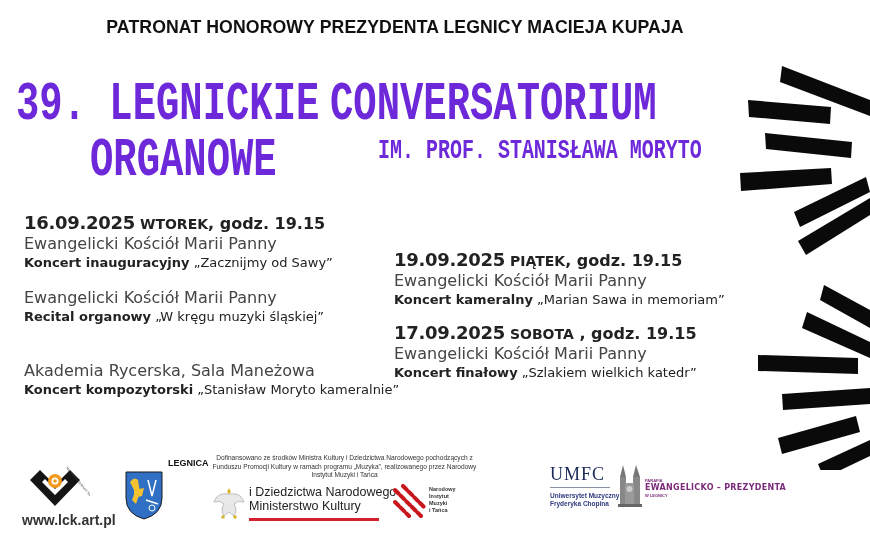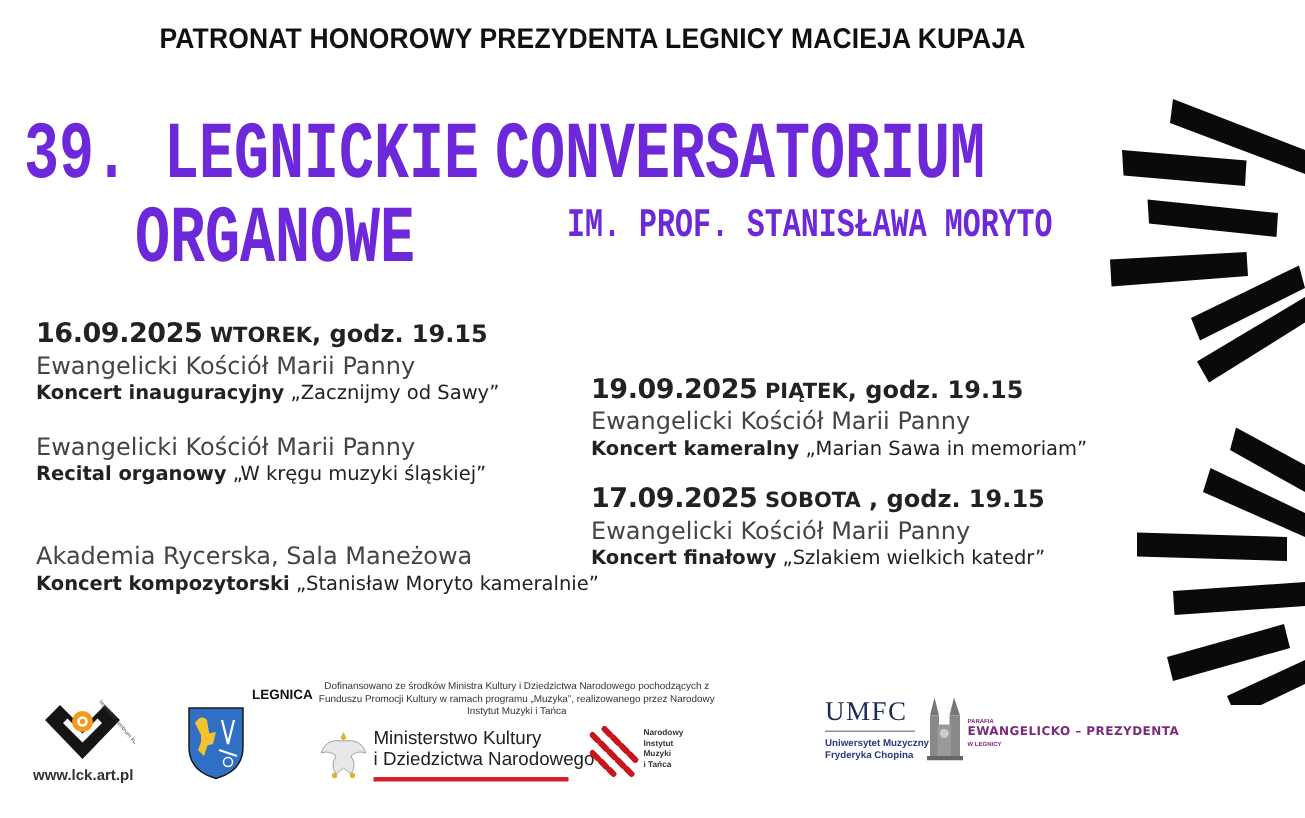--- a/index.html
+++ b/index.html
@@ -180,8 +180,8 @@
       <circle cx="23" cy="33" r="1.8" fill="#d8b630"></circle>
     </svg>
     <div class="mkidn-text">
+      <div>i Dziedzictwa Narodowego</div>
       <div>Ministerstwo Kultury</div>
-      <div>i Dziedzictwa Narodowego</div>
     </div>
     <div class="mkidn-line"></div>
   </div>

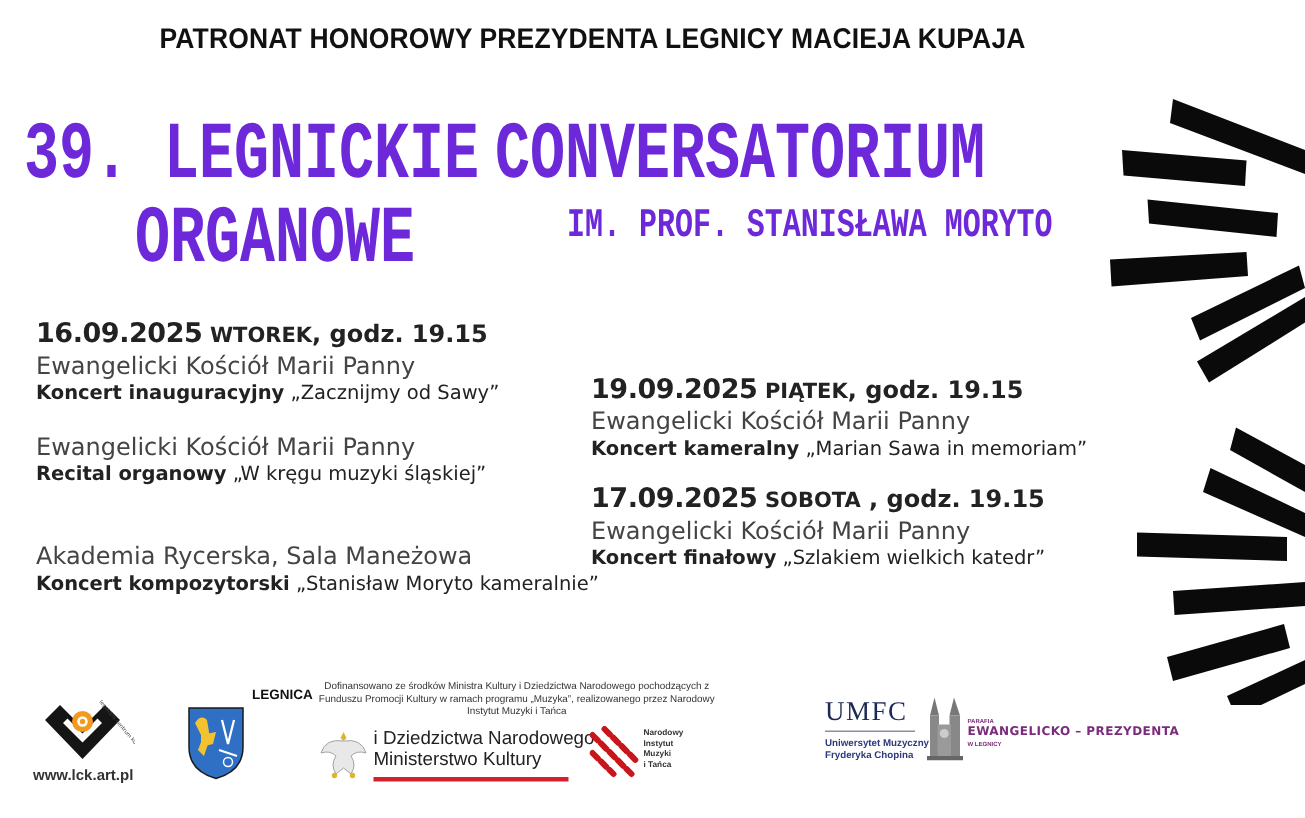--- a/index.html
+++ b/index.html
@@ -49,7 +49,7 @@
   .logo { position: absolute; }
 
   .lck { left: 20px; top: 8px; width: 70px; height: 70px; }
-  .lck-url { position: absolute; left: 20px; top: 60px; font-size: 10px; font-weight: bold; color: #333; font-family: "Liberation Sans", sans-serif; }
+  .lck-url { position: absolute; left: 20px; top: 60px; font-size: 14px; font-weight: bold; color: #333; font-family: "Liberation Sans", sans-serif; }
 
   .legnica { left: 120px; top: 8px; width: 48px; height: 62px; }
   .legnica-label { position: absolute; left: 0; top: 0; width: 48px; text-align: left; font-size: 9px; font-weight: bold; font-family: "Liberation Sans", sans-serif; margin-left: 48px; }

